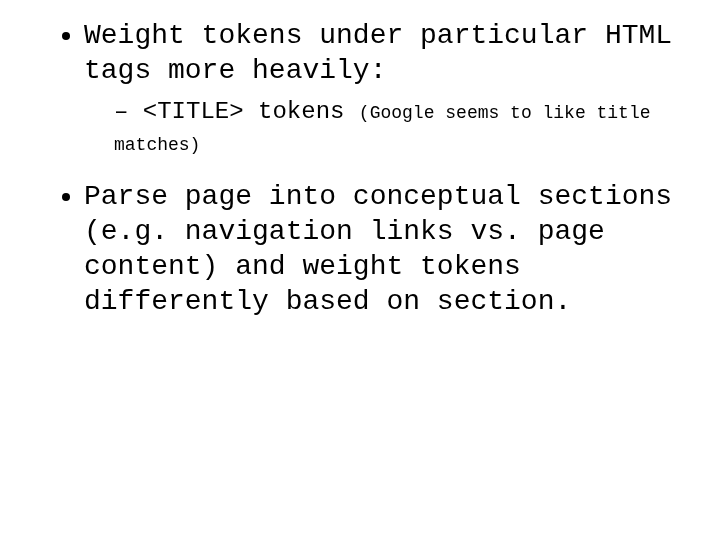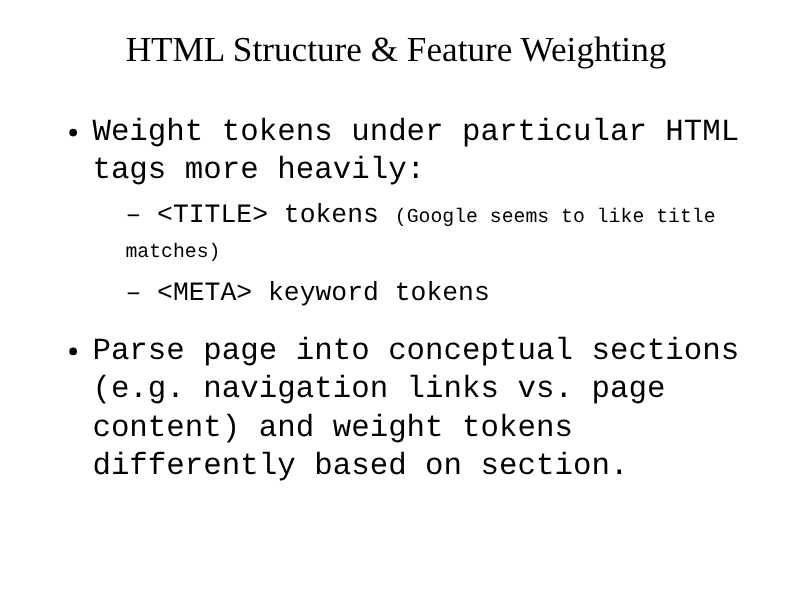--- a/index.html
+++ b/index.html
@@ -55,7 +55,6 @@
 <body>
 
 <div class="slide">
-  <h1 class="title">HTML Structure &amp; Feature Weighting</h1>
 
   <ul class="level1">
     <li>

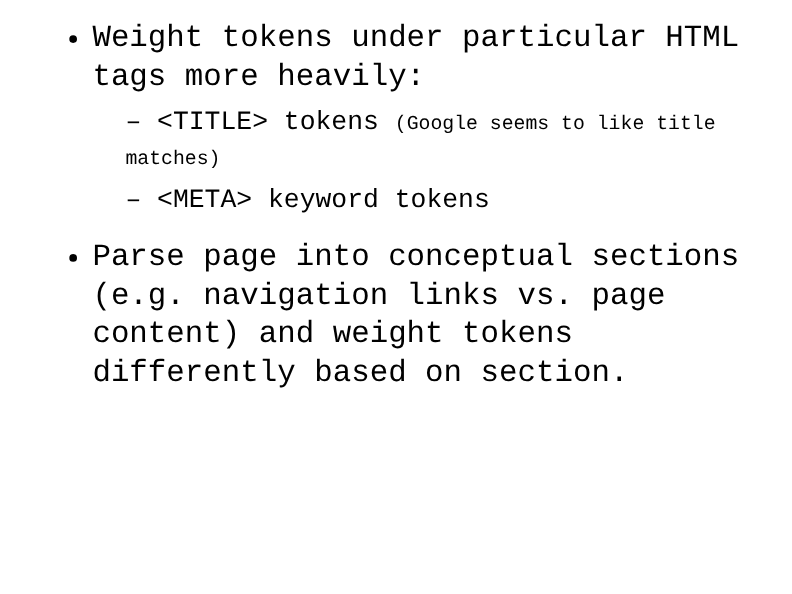--- a/index.html
+++ b/index.html
@@ -63,9 +63,6 @@
         <li>
           <span>&lt;TITLE&gt; tokens </span><span class="paren">(Google seems to like title matches)</span>
         </li>
-        <li>
-          <span>&lt;META&gt; keyword tokens</span>
-        </li>
       </ul>
     </li>
     <li>

